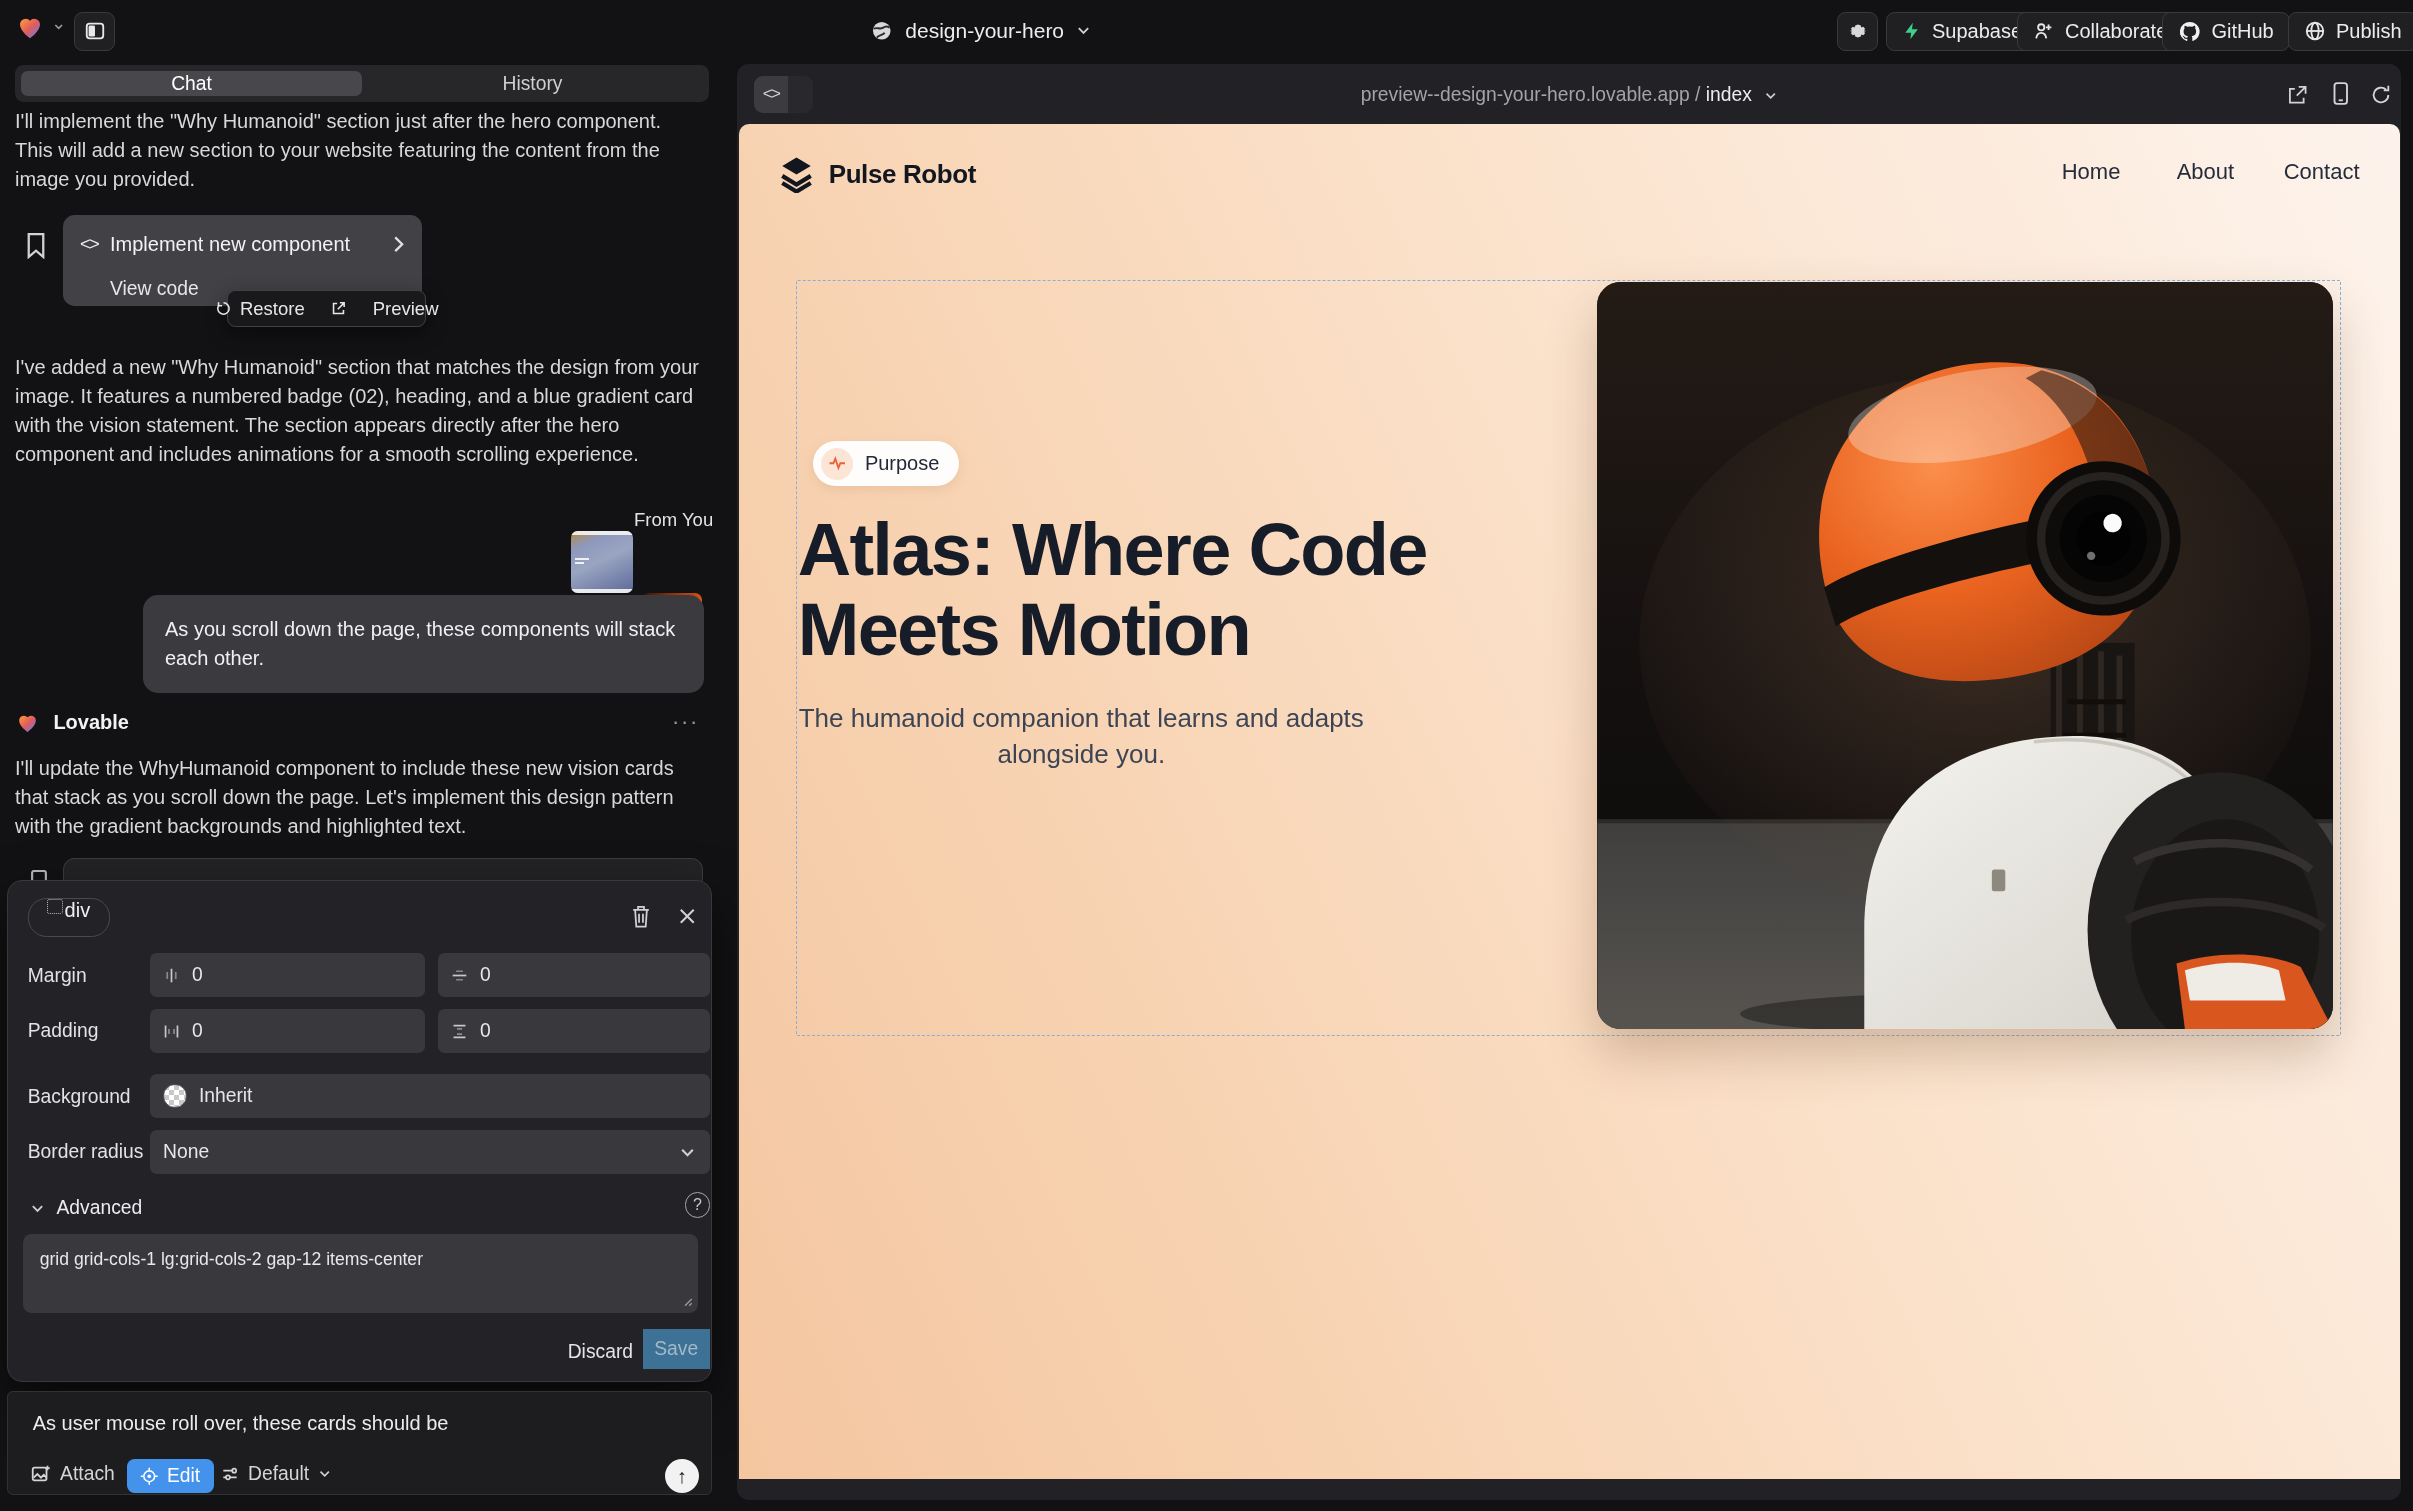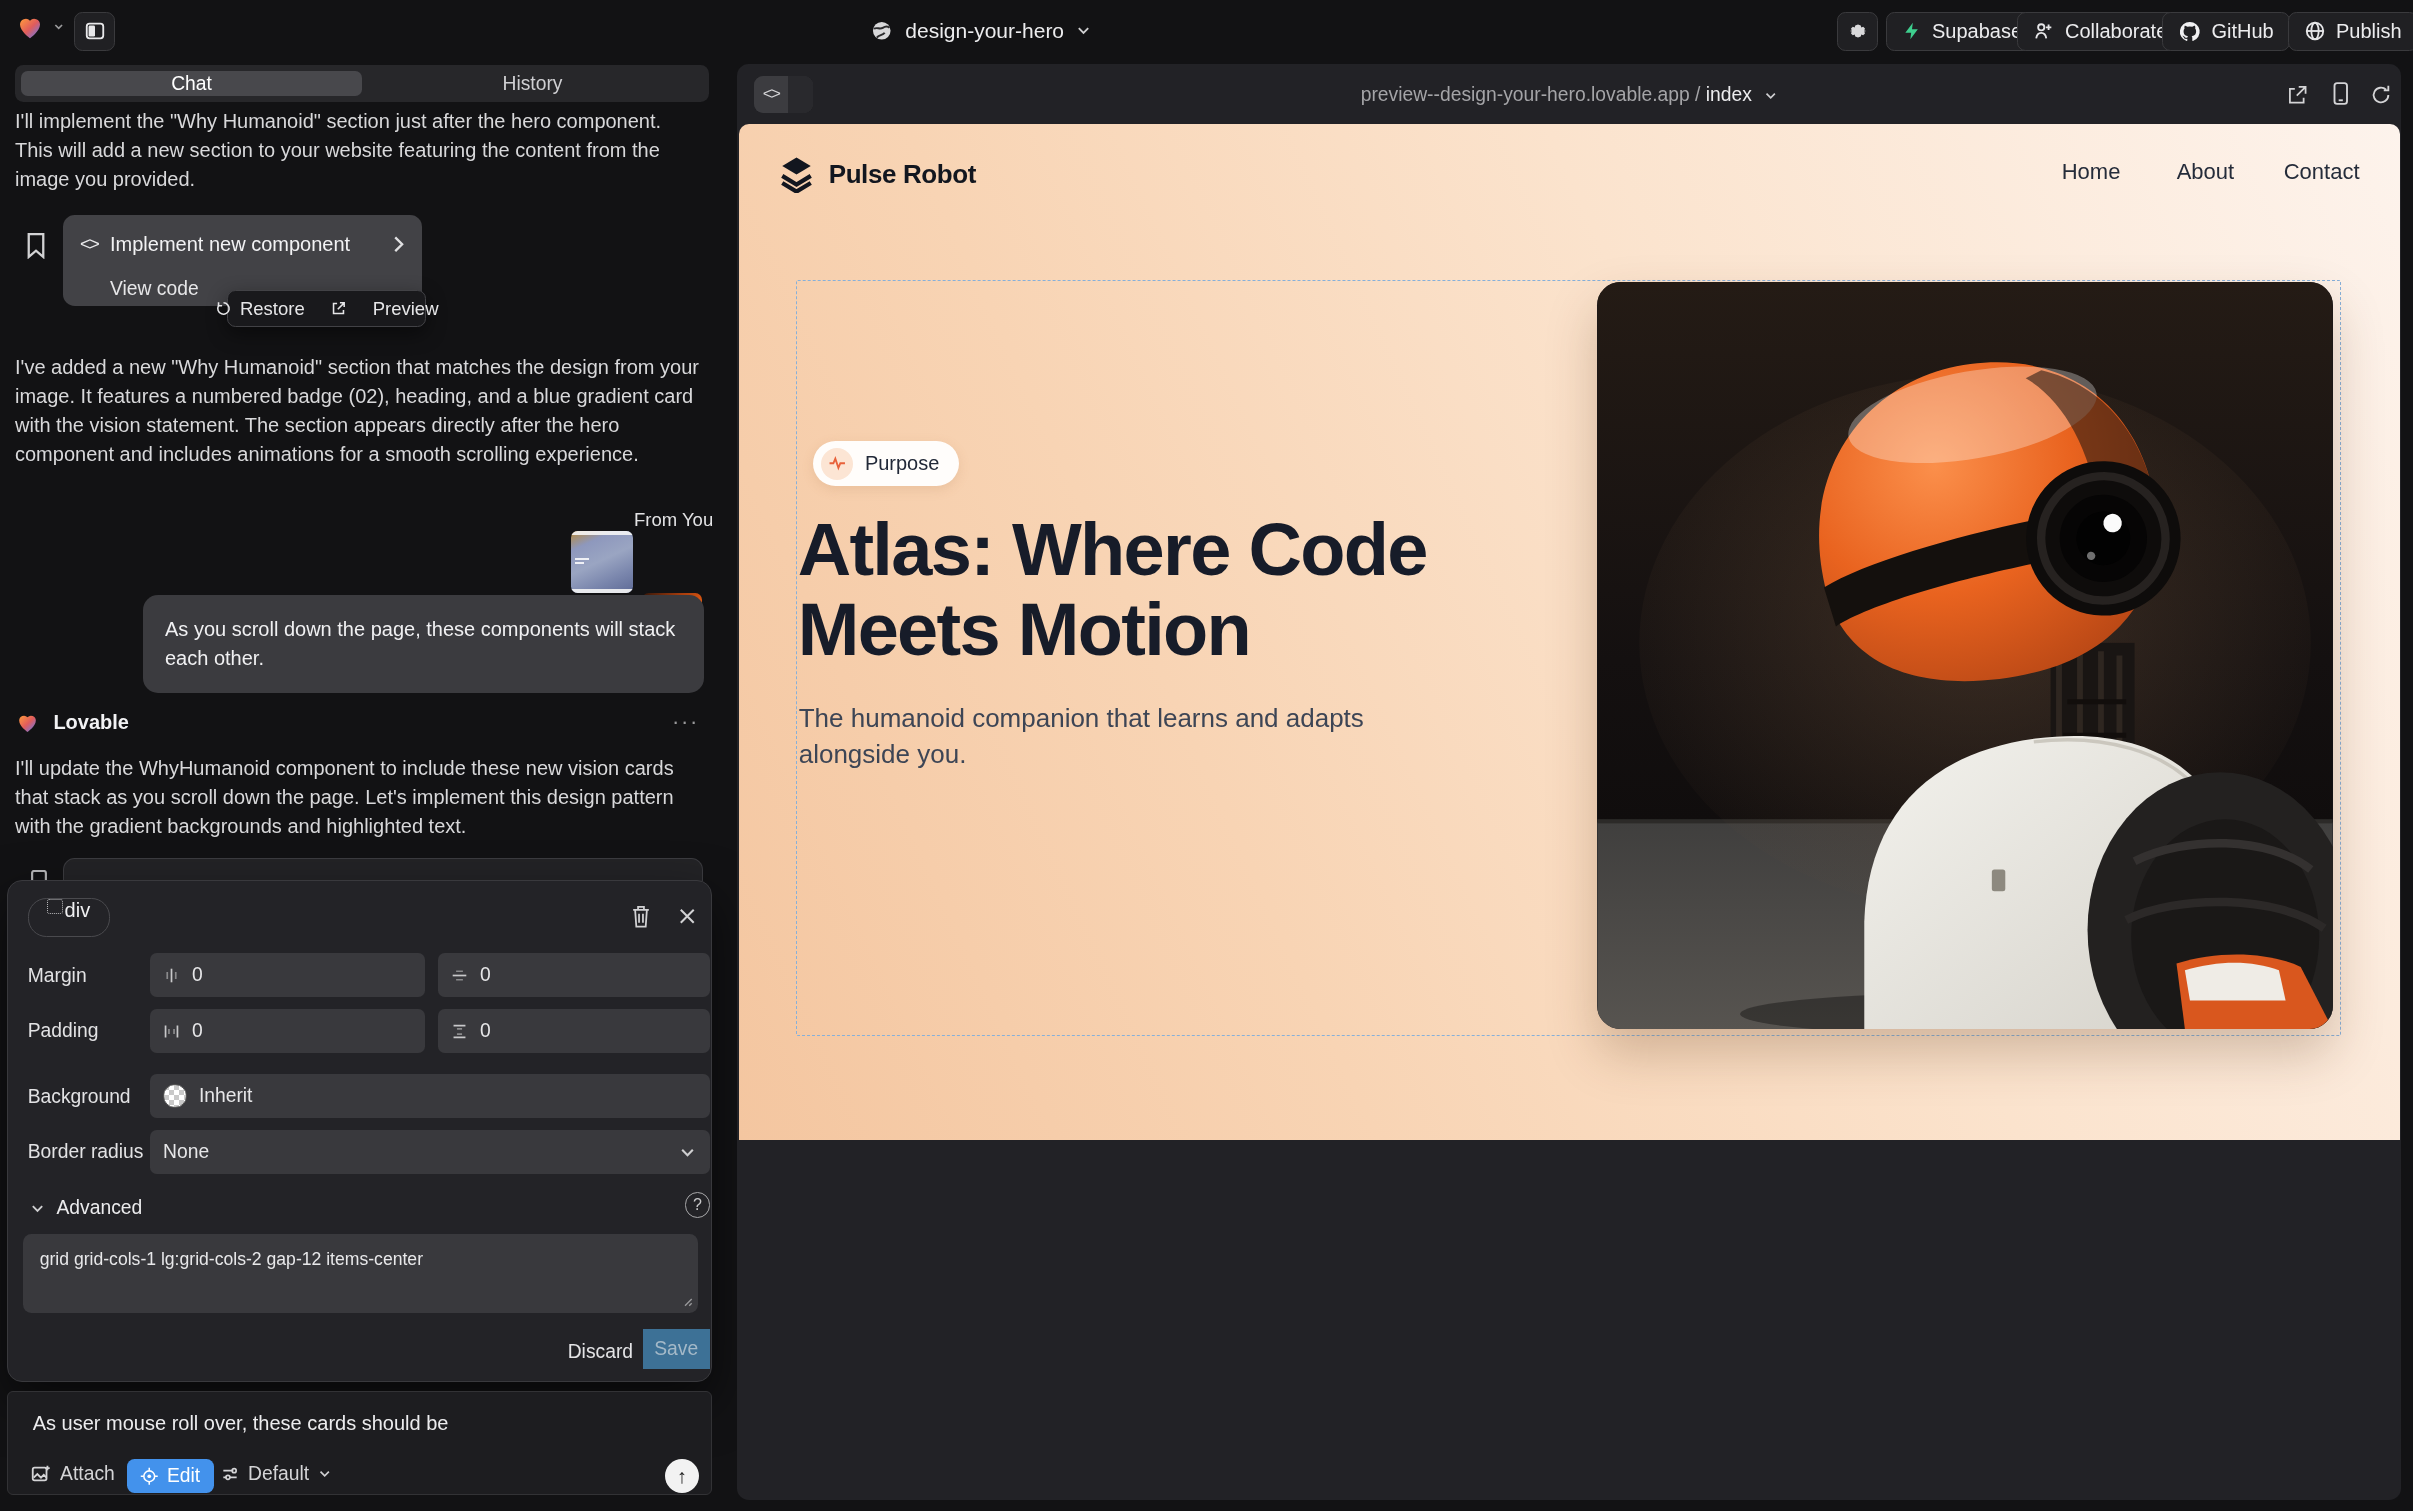--- a/index.html
+++ b/index.html
@@ -65,7 +65,7 @@
   .ptoggle .seg2{flex:1;background:#29292d;}
   .url{font-size:19.3px;color:#a4a4a7;}
   .url b{color:#ececee;font-weight:normal;}
-  .site{left:1.7px;top:60px;width:1661px;height:1016px;border-radius:10px 10px 0 0;overflow:hidden;
+  .site{left:1.7px;top:60px;width:1661px;height:1355px;border-radius:10px 10px 0 0;overflow:hidden;
         background:linear-gradient(245deg,#fdf3ec 0%,#fbe3cd 40%,#f8d4b4 70%,#f4c6a0 100%);}
   .nav a{font-size:22px;color:#252c3a;text-decoration:none;}
   .brand{font-size:26px;font-weight:800;color:#12161f;letter-spacing:-0.4px;}

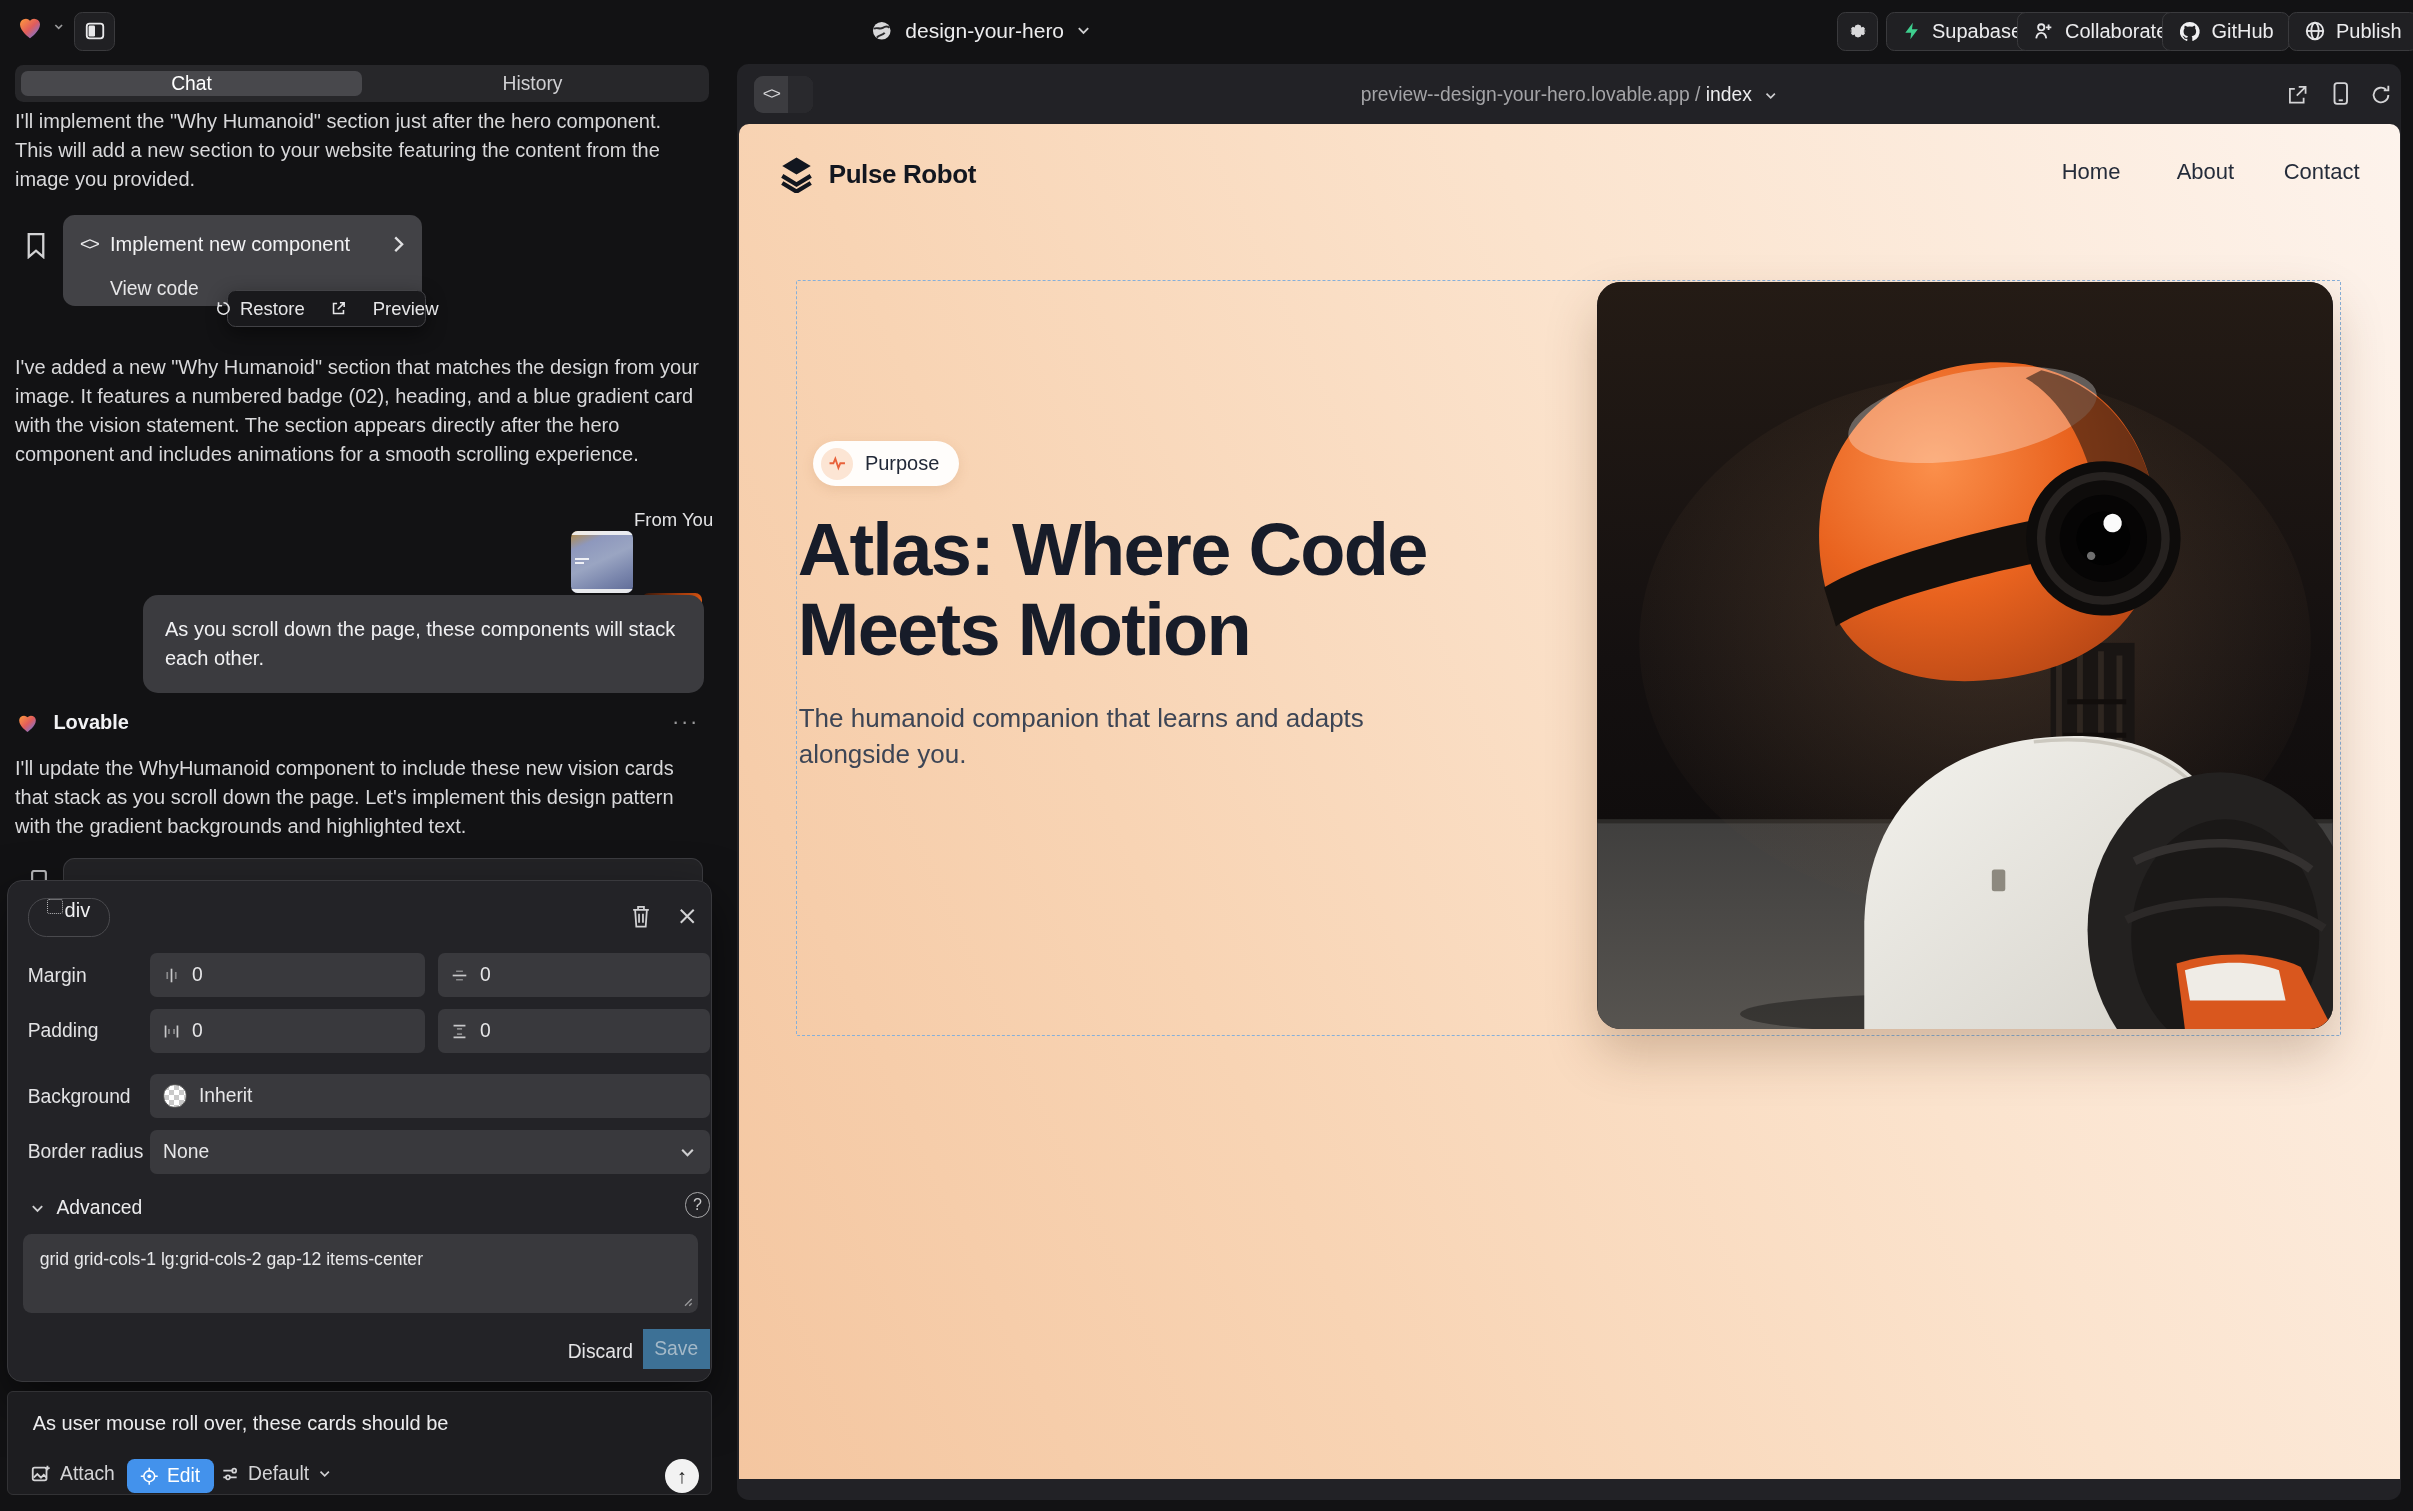--- a/index.html
+++ b/index.html
@@ -74,7 +74,7 @@
          border-radius:23.5px;box-shadow:0 3.4px 11.8px rgba(180,120,80,.18);font-size:20px;color:#222938;font-weight:500;}
   .badge .pc{width:32px;height:32px;border-radius:50%;background:#fce5d4;display:flex;align-items:center;justify-content:center;}
   .h1{font-size:74px;line-height:80px;font-weight:800;color:#171c29;letter-spacing:-1.7px;}
-  .sub{font-size:26px;line-height:36px;color:#3d4555;}
+  .sub{font-size:26px;line-height:36px;color:#3d4555;text-align:center;}
   .cta{display:inline-flex;align-items:center;gap:13.4px;height:55px;padding:0 32px;background:#e8613a;
        border:none;border-radius:28.6px;color:#fff;font-size:23px;font-weight:500;font-family:inherit;}
   .imgcard{left:858px;top:158px;width:736px;height:747px;border-radius:23.5px;overflow:hidden;

